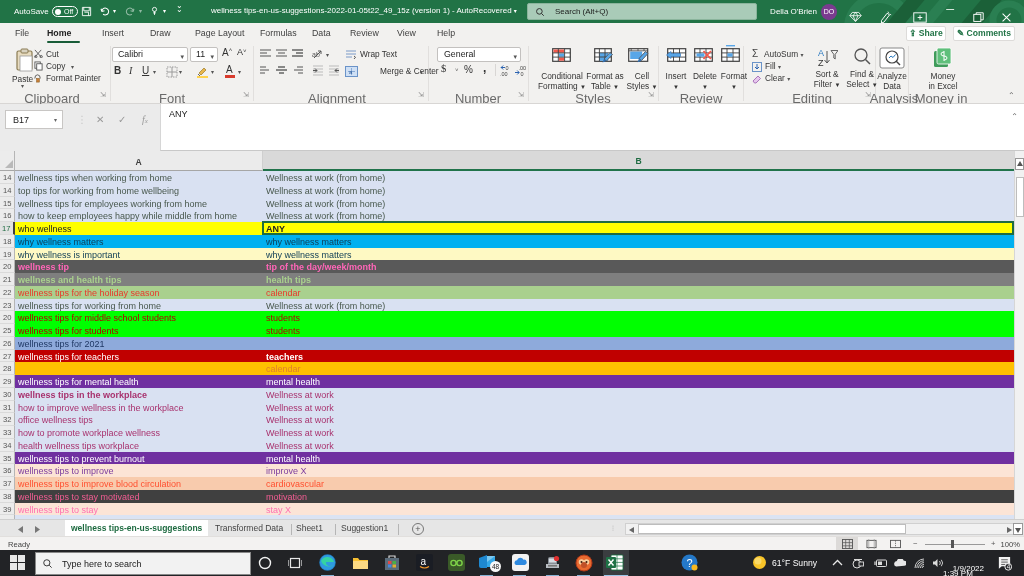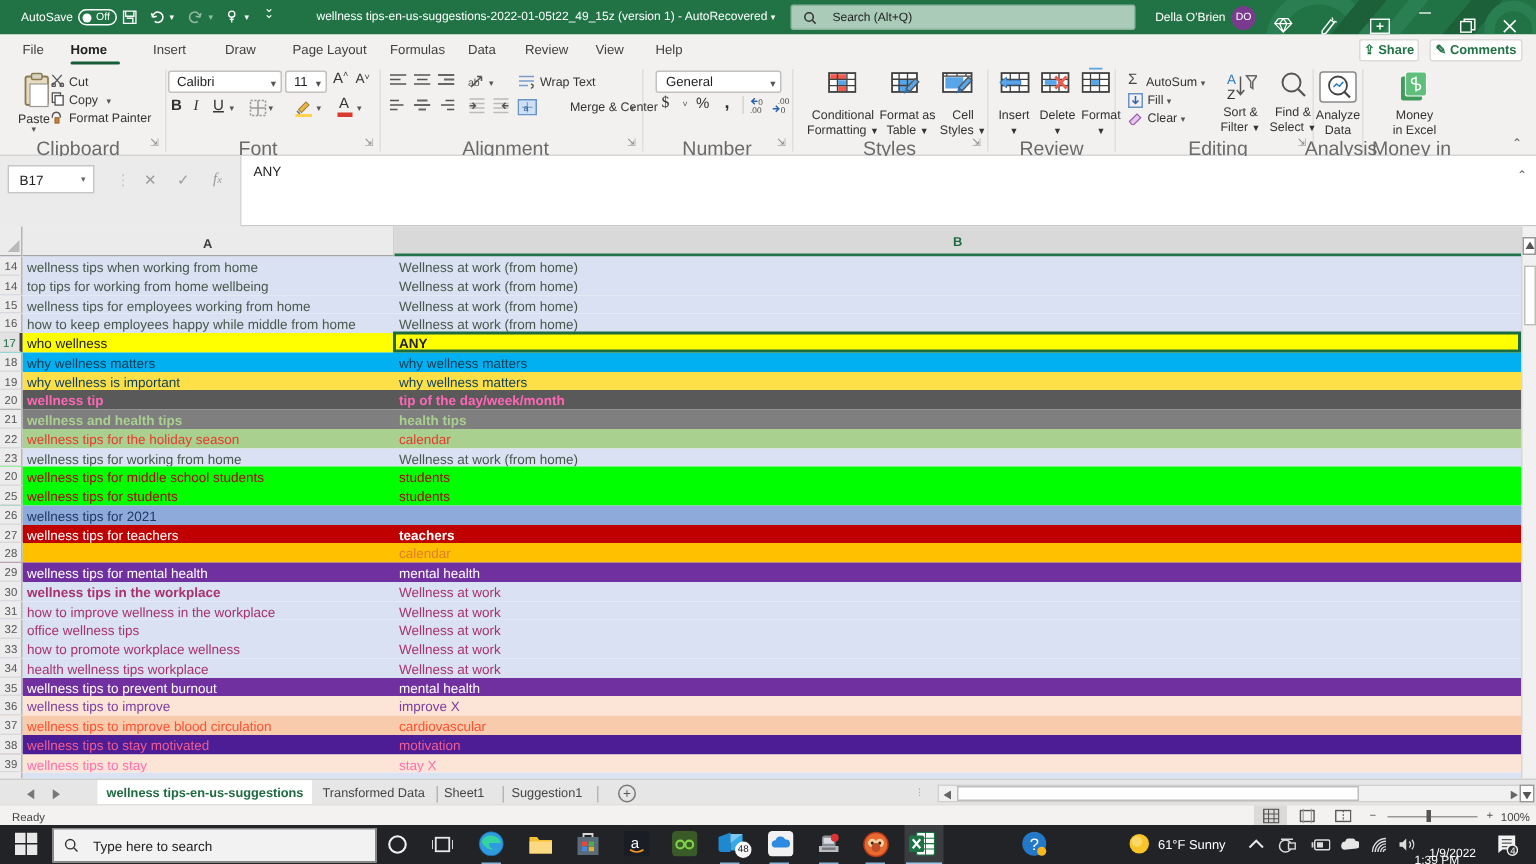--- a/index.html
+++ b/index.html
@@ -431,7 +431,7 @@
         <span class="ca" style="color:#0d3c55;font-weight:400">why wellness matters</span>
         <span class="cb" style="color:#0d3c55;font-weight:400">why wellness matters</span>
       </div>
-      <div class="r" style="background:#fde047">
+      <div class="r" style="background:#fef9c3">
         <span class="rn" style="">19</span>
         <span class="ca" style="color:#0d3c55;font-weight:400">why wellness is important</span>
         <span class="cb" style="color:#0d3c55;font-weight:400">why wellness matters</span>

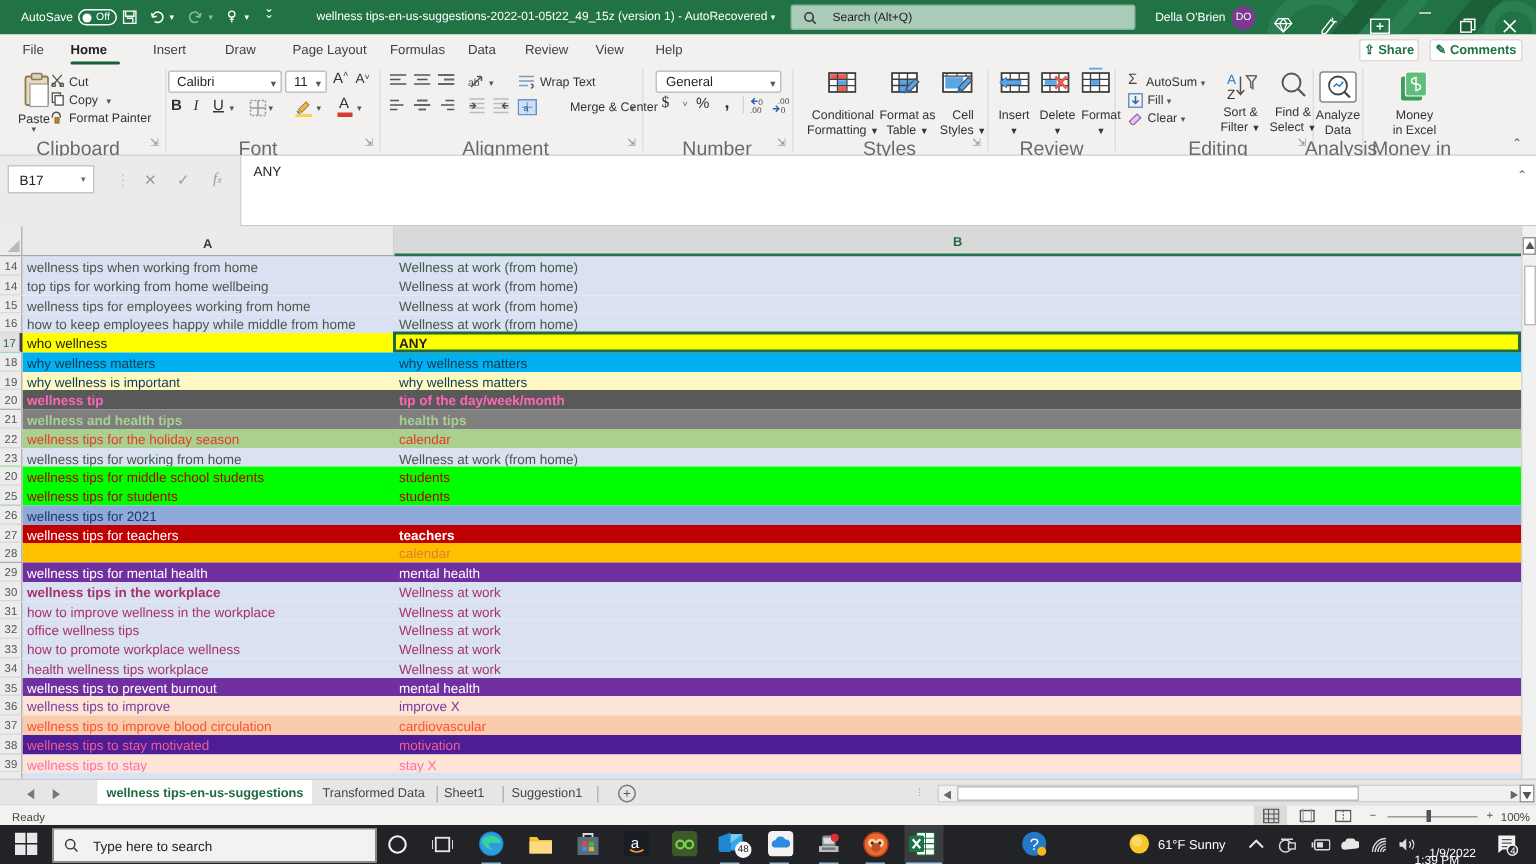--- a/index.html
+++ b/index.html
@@ -525,7 +525,7 @@
         <span class="ca" style="color:#ff5030;font-weight:400">wellness tips to improve blood circulation</span>
         <span class="cb" style="color:#ff5030;font-weight:400">cardiovascular</span>
       </div>
-      <div class="r" style="background:#4c1d95">
+      <div class="r" style="background:#404040">
         <span class="rn" style="">38</span>
         <span class="ca" style="color:#f25d93;font-weight:400">wellness tips to stay motivated</span>
         <span class="cb" style="color:#f25d93;font-weight:400">motivation</span>

